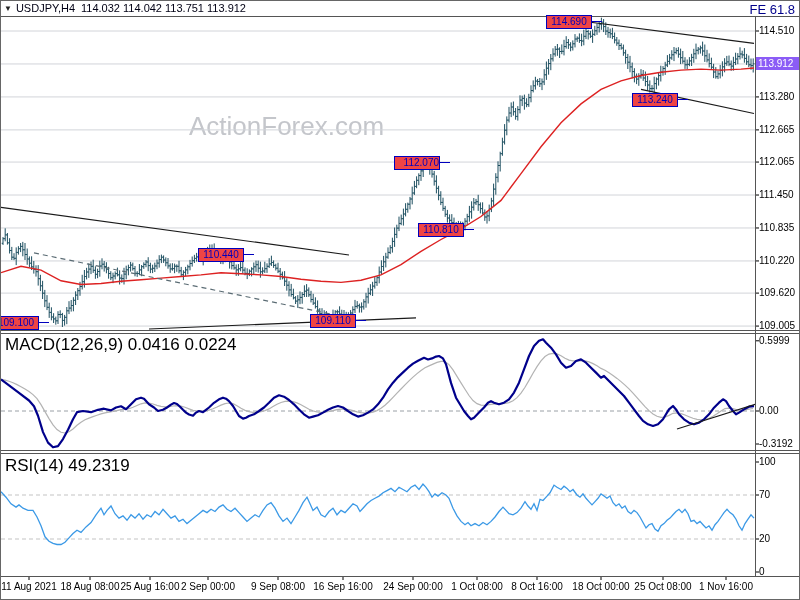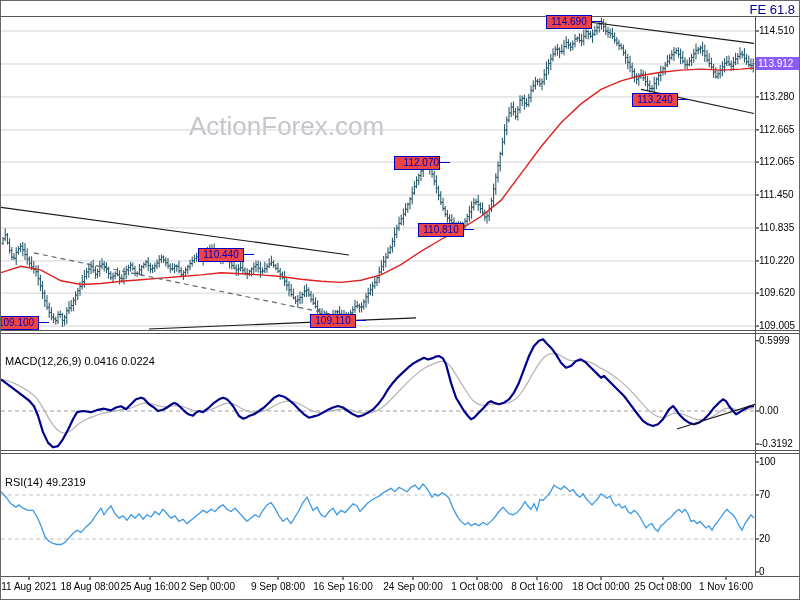--- a/index.html
+++ b/index.html
@@ -104,6 +104,9 @@
       <line x1="0" y1="575.5" x2="800" y2="575.5" stroke="#555555"></line>
       <line x1="754.5" y1="15" x2="754.5" y2="575" stroke="#555555"></line>
     </svg>
+  <div class="header">
+    <span class="arr">▼</span><span>USDJPY,H4</span><span class="ohlc">114.032 114.042 113.751 113.912</span>
+  </div>
   <div class="fe">FE 61.8</div>
   <div class="ptitle macdt">MACD(12,26,9) 0.0416 0.0224</div>
   <div class="ptitle rsit">RSI(14) 49.2319</div>

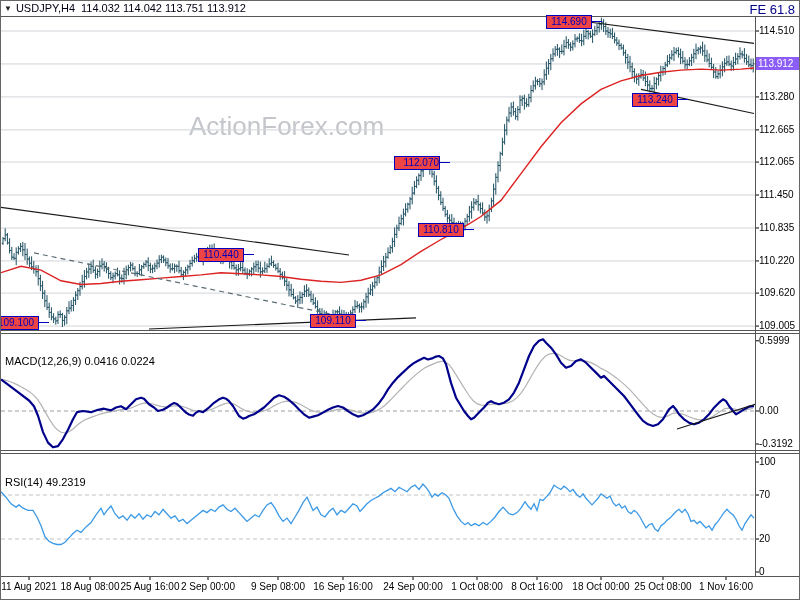--- a/index.html
+++ b/index.html
@@ -12,7 +12,7 @@
   .arr{font-size:8px;margin-right:4px;vertical-align:1px;color:#222;}
   .ohlc{margin-left:6px;}
   .fe{position:absolute;right:4px;top:1px;font-size:13px;color:#00008b;z-index:3;}
-  .ptitle{position:absolute;left:4px;font-size:11px;color:#000;z-index:3;margin-top:20px;}
+  .ptitle{position:absolute;left:4px;font-size:17px;color:#000;z-index:3;}
   .macdt{top:334px;}
   .rsit{top:455px;}
   .ylab{position:absolute;left:758px;font-size:10px;color:#000;z-index:3;white-space:nowrap;}

